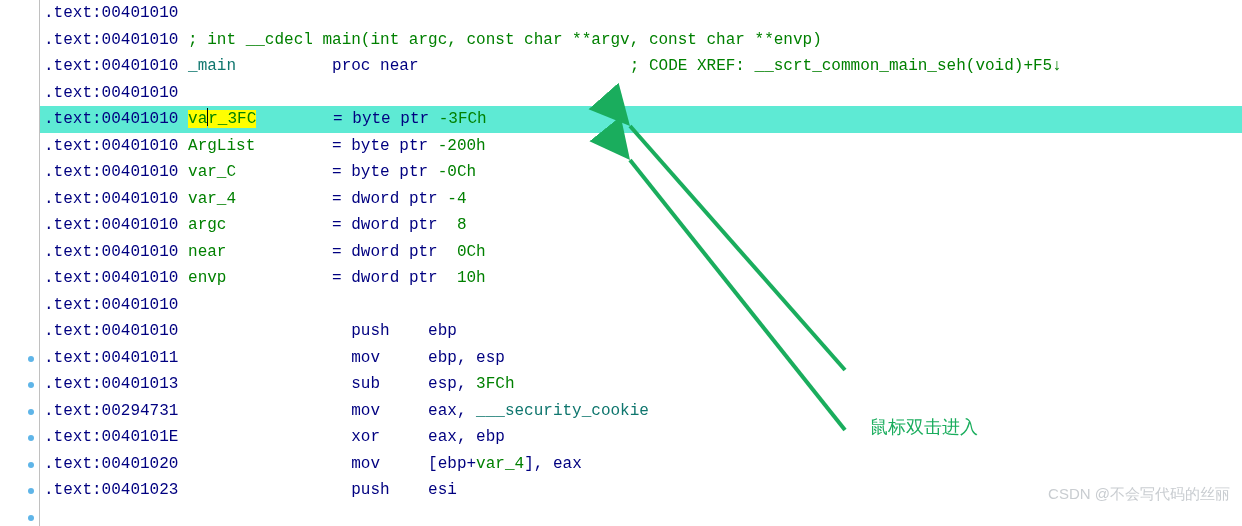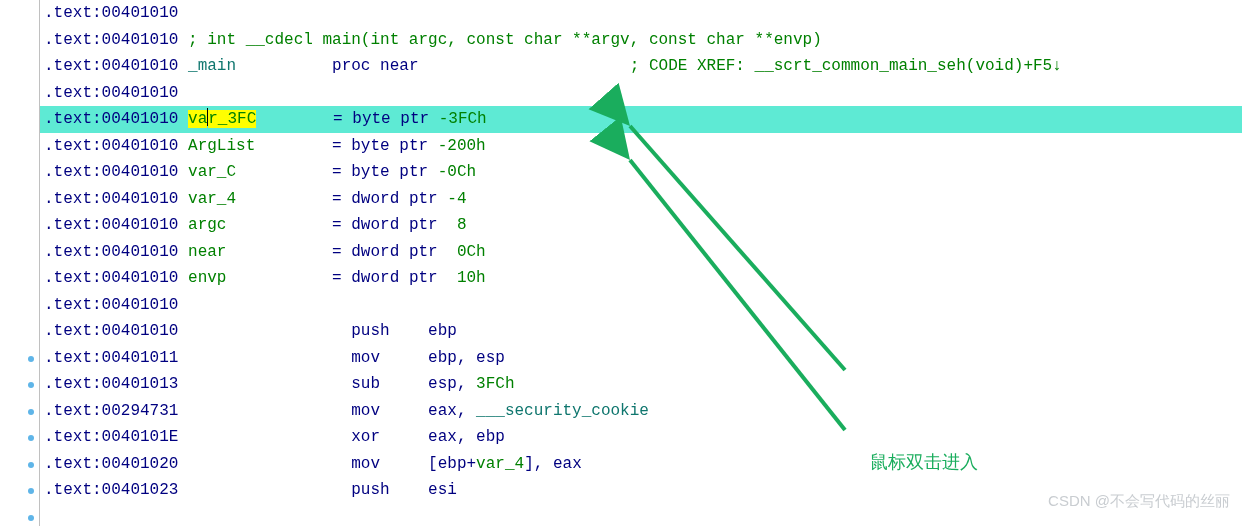--- a/index.html
+++ b/index.html
@@ -121,7 +121,7 @@
   <line x1="845" y1="430" x2="630" y2="160" stroke="#1aad5d" stroke-width="4" marker-end="url(#ah)"></line>
 </svg>
 
-<div class="annotation" style="left:870px;top:450px;">鼠标双击进入</div>
+<div class="annotation" style="left:870px;top:415px;">鼠标双击进入</div>
 
 <div class="watermark">CSDN @不会写代码的丝丽</div>
 

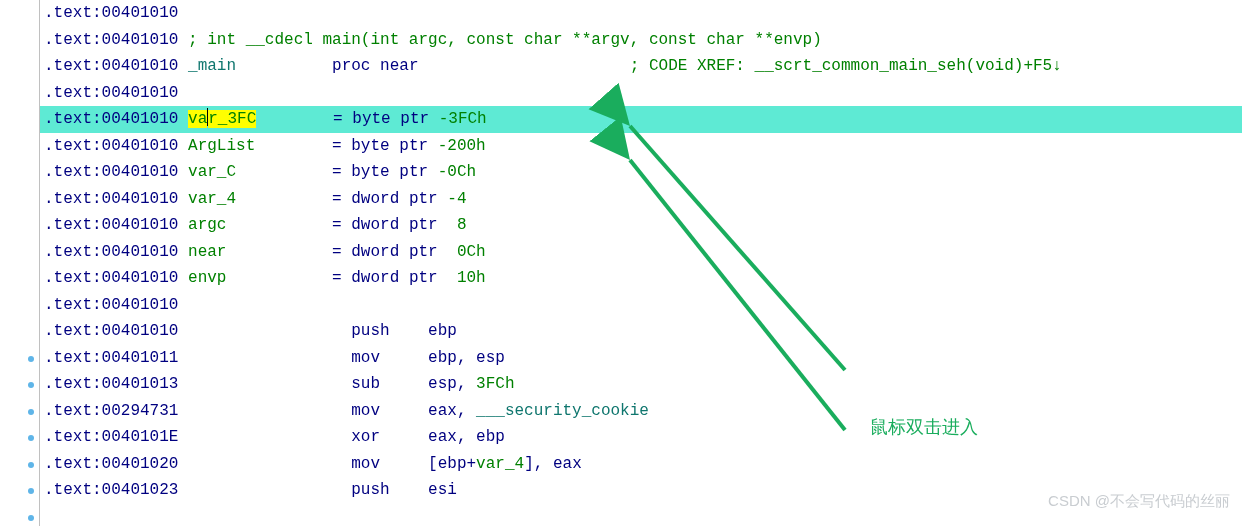--- a/index.html
+++ b/index.html
@@ -63,7 +63,7 @@
   .watermark {
     position: absolute;
     right: 12px;
-    bottom: 15px;
+    bottom: 22px;
     color: #c9cdd1;
     font-family: sans-serif;
     font-size: 15px;

